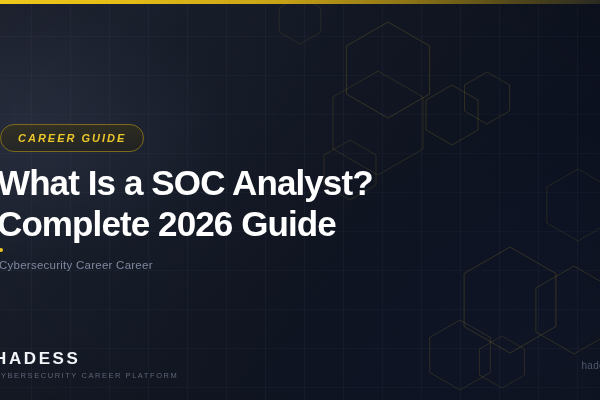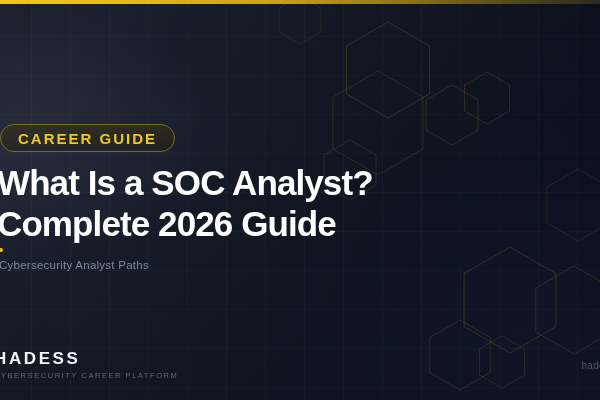--- a/index.html
+++ b/index.html
@@ -86,10 +86,11 @@
     border-radius: 14px;
     background: linear-gradient(to bottom, rgba(60,52,18,0.55), rgba(34,31,16,0.45));
     color: #ebc72a;
-    font-size: 15px;
+    font-size: 11px;
     font-weight: bold;
     letter-spacing: 2.0px;
     white-space: nowrap;
+    font-style: italic;
   }
 
   .headline {

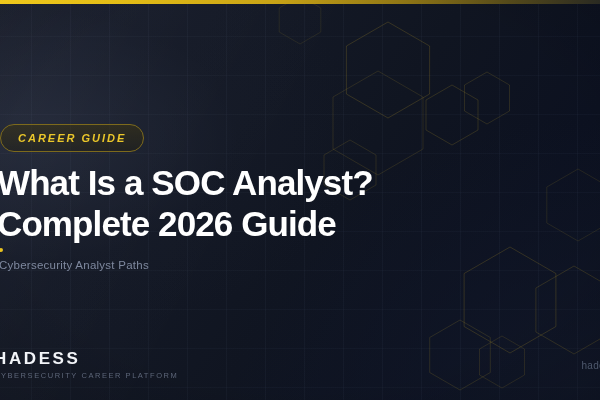--- a/index.html
+++ b/index.html
@@ -204,7 +204,7 @@
 
     <span class="bc-dot"></span>
     <div class="breadcrumb">
-      <span class="bc-text">Cybersecurity Analyst Paths</span>
+      <span class="bc-text">Cybersecurity Career Career</span>
     </div>
 
     <div class="brand">

